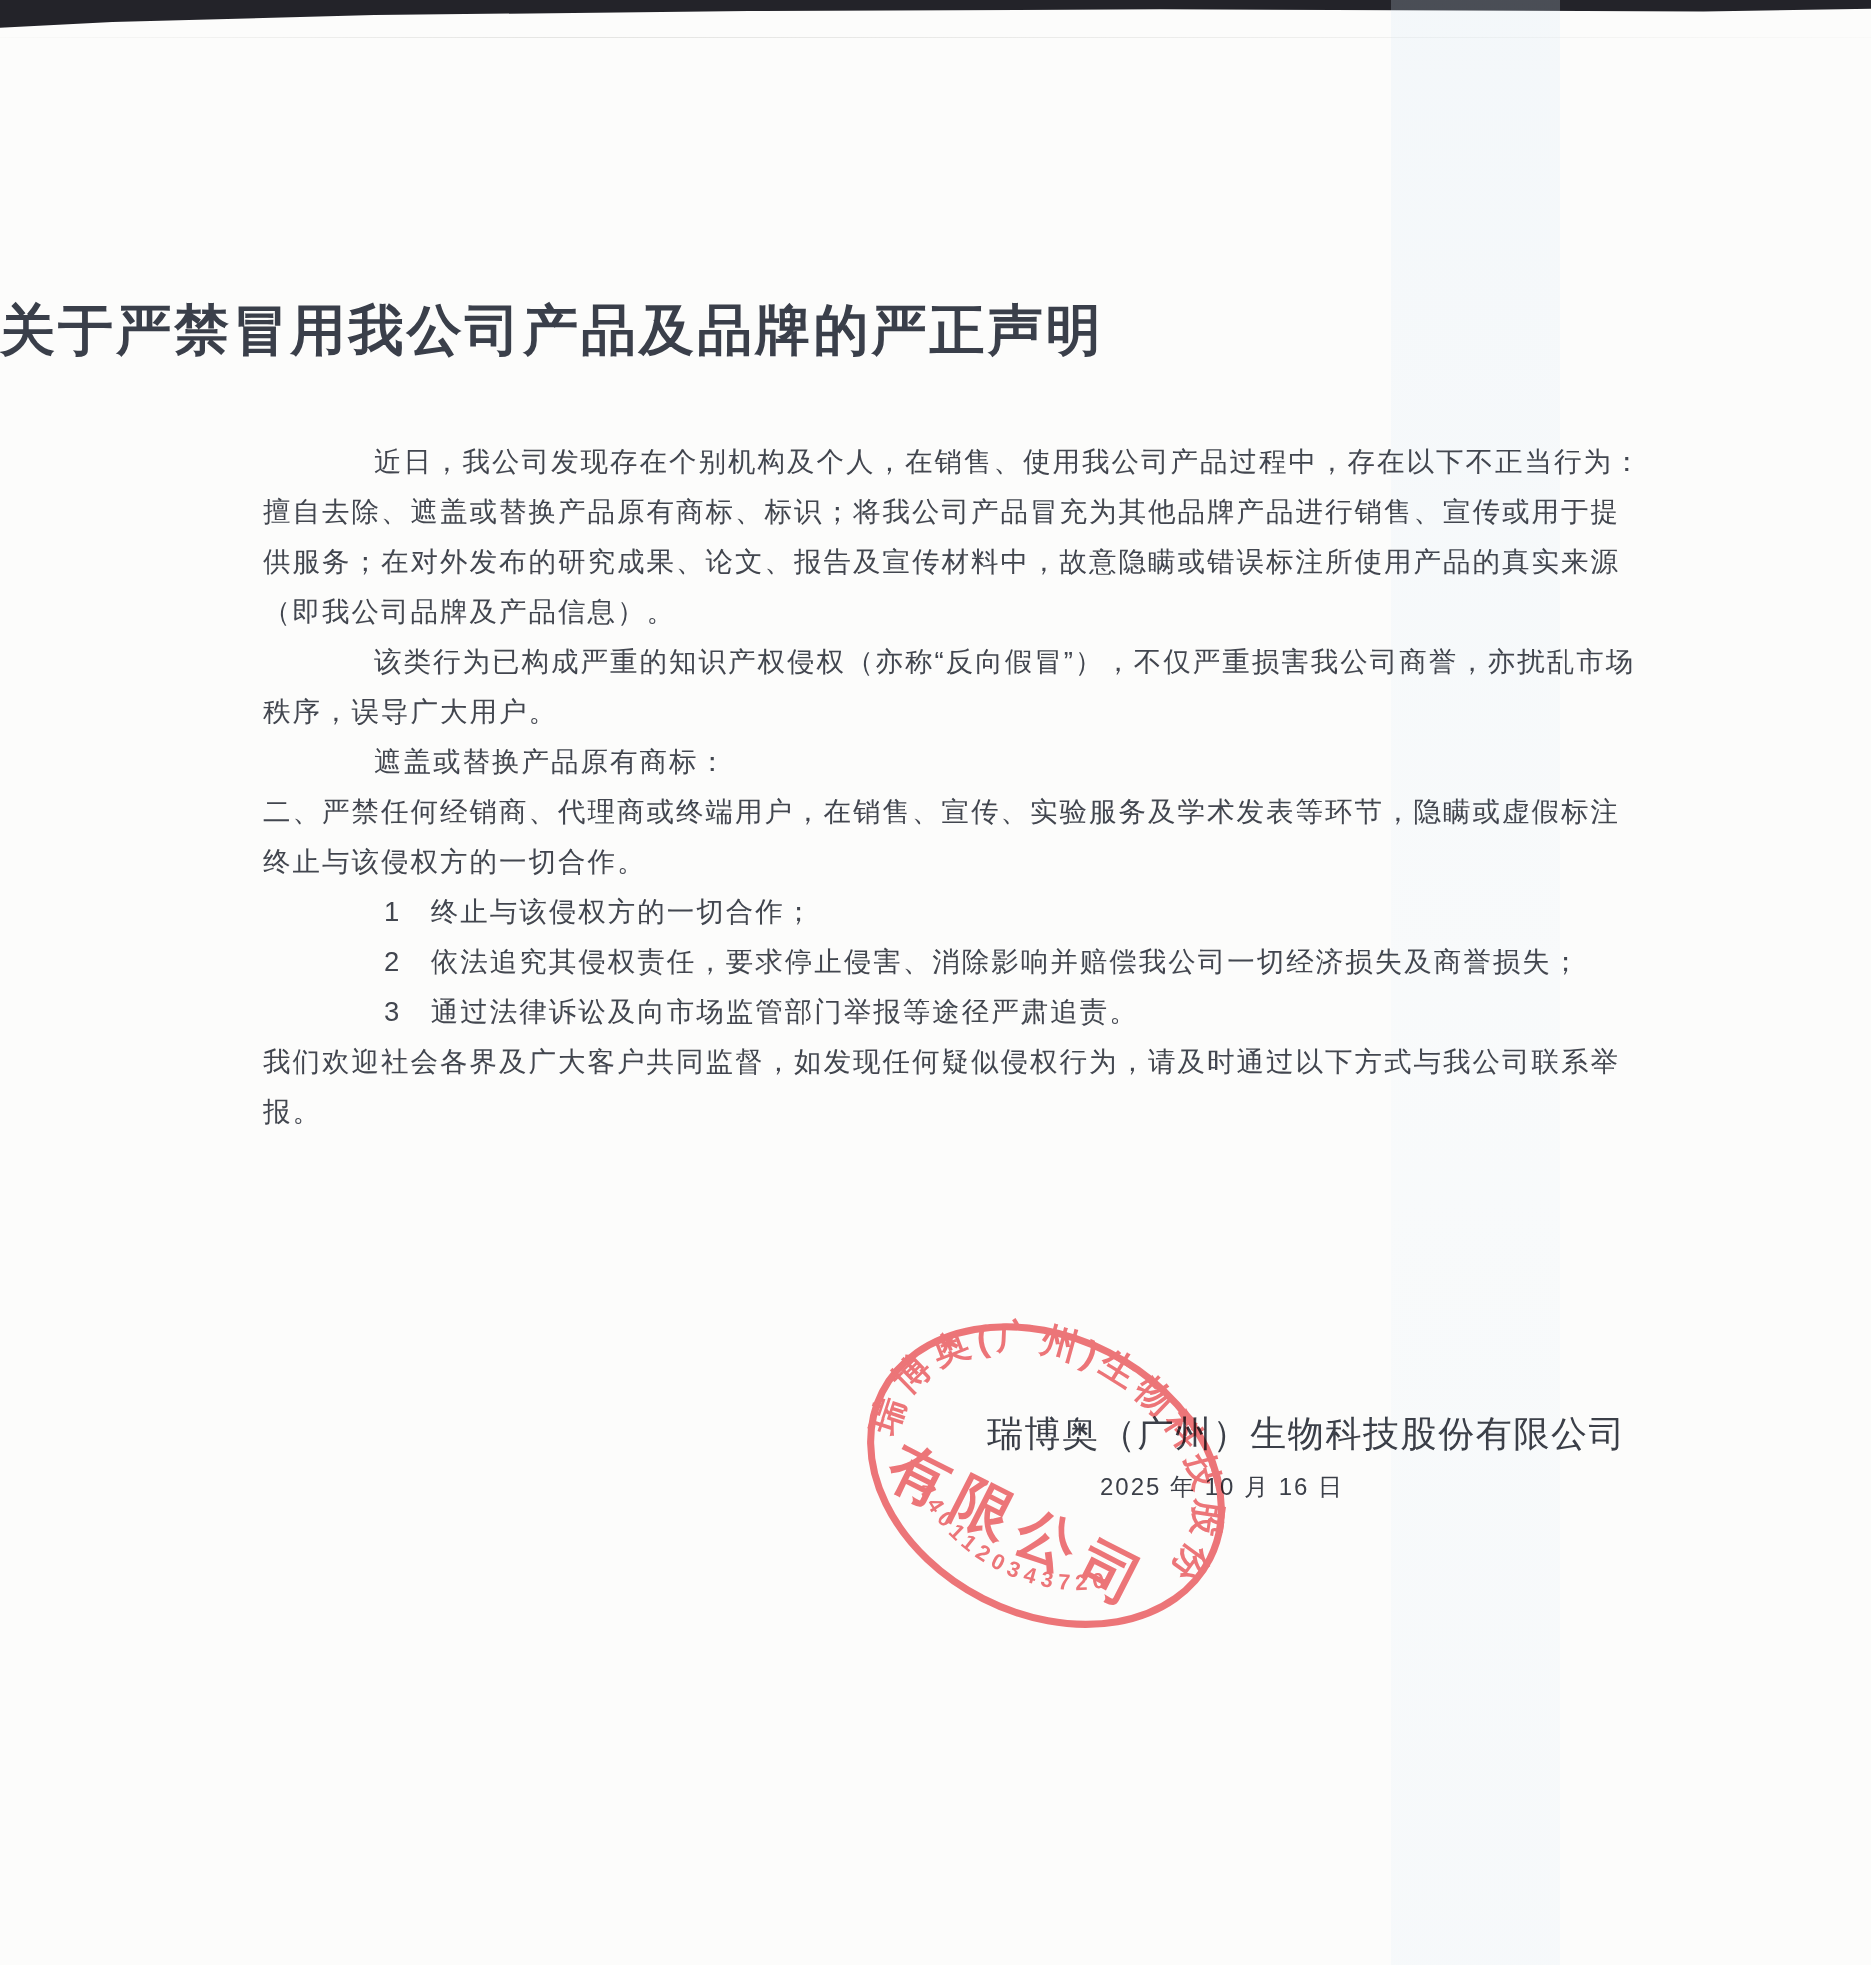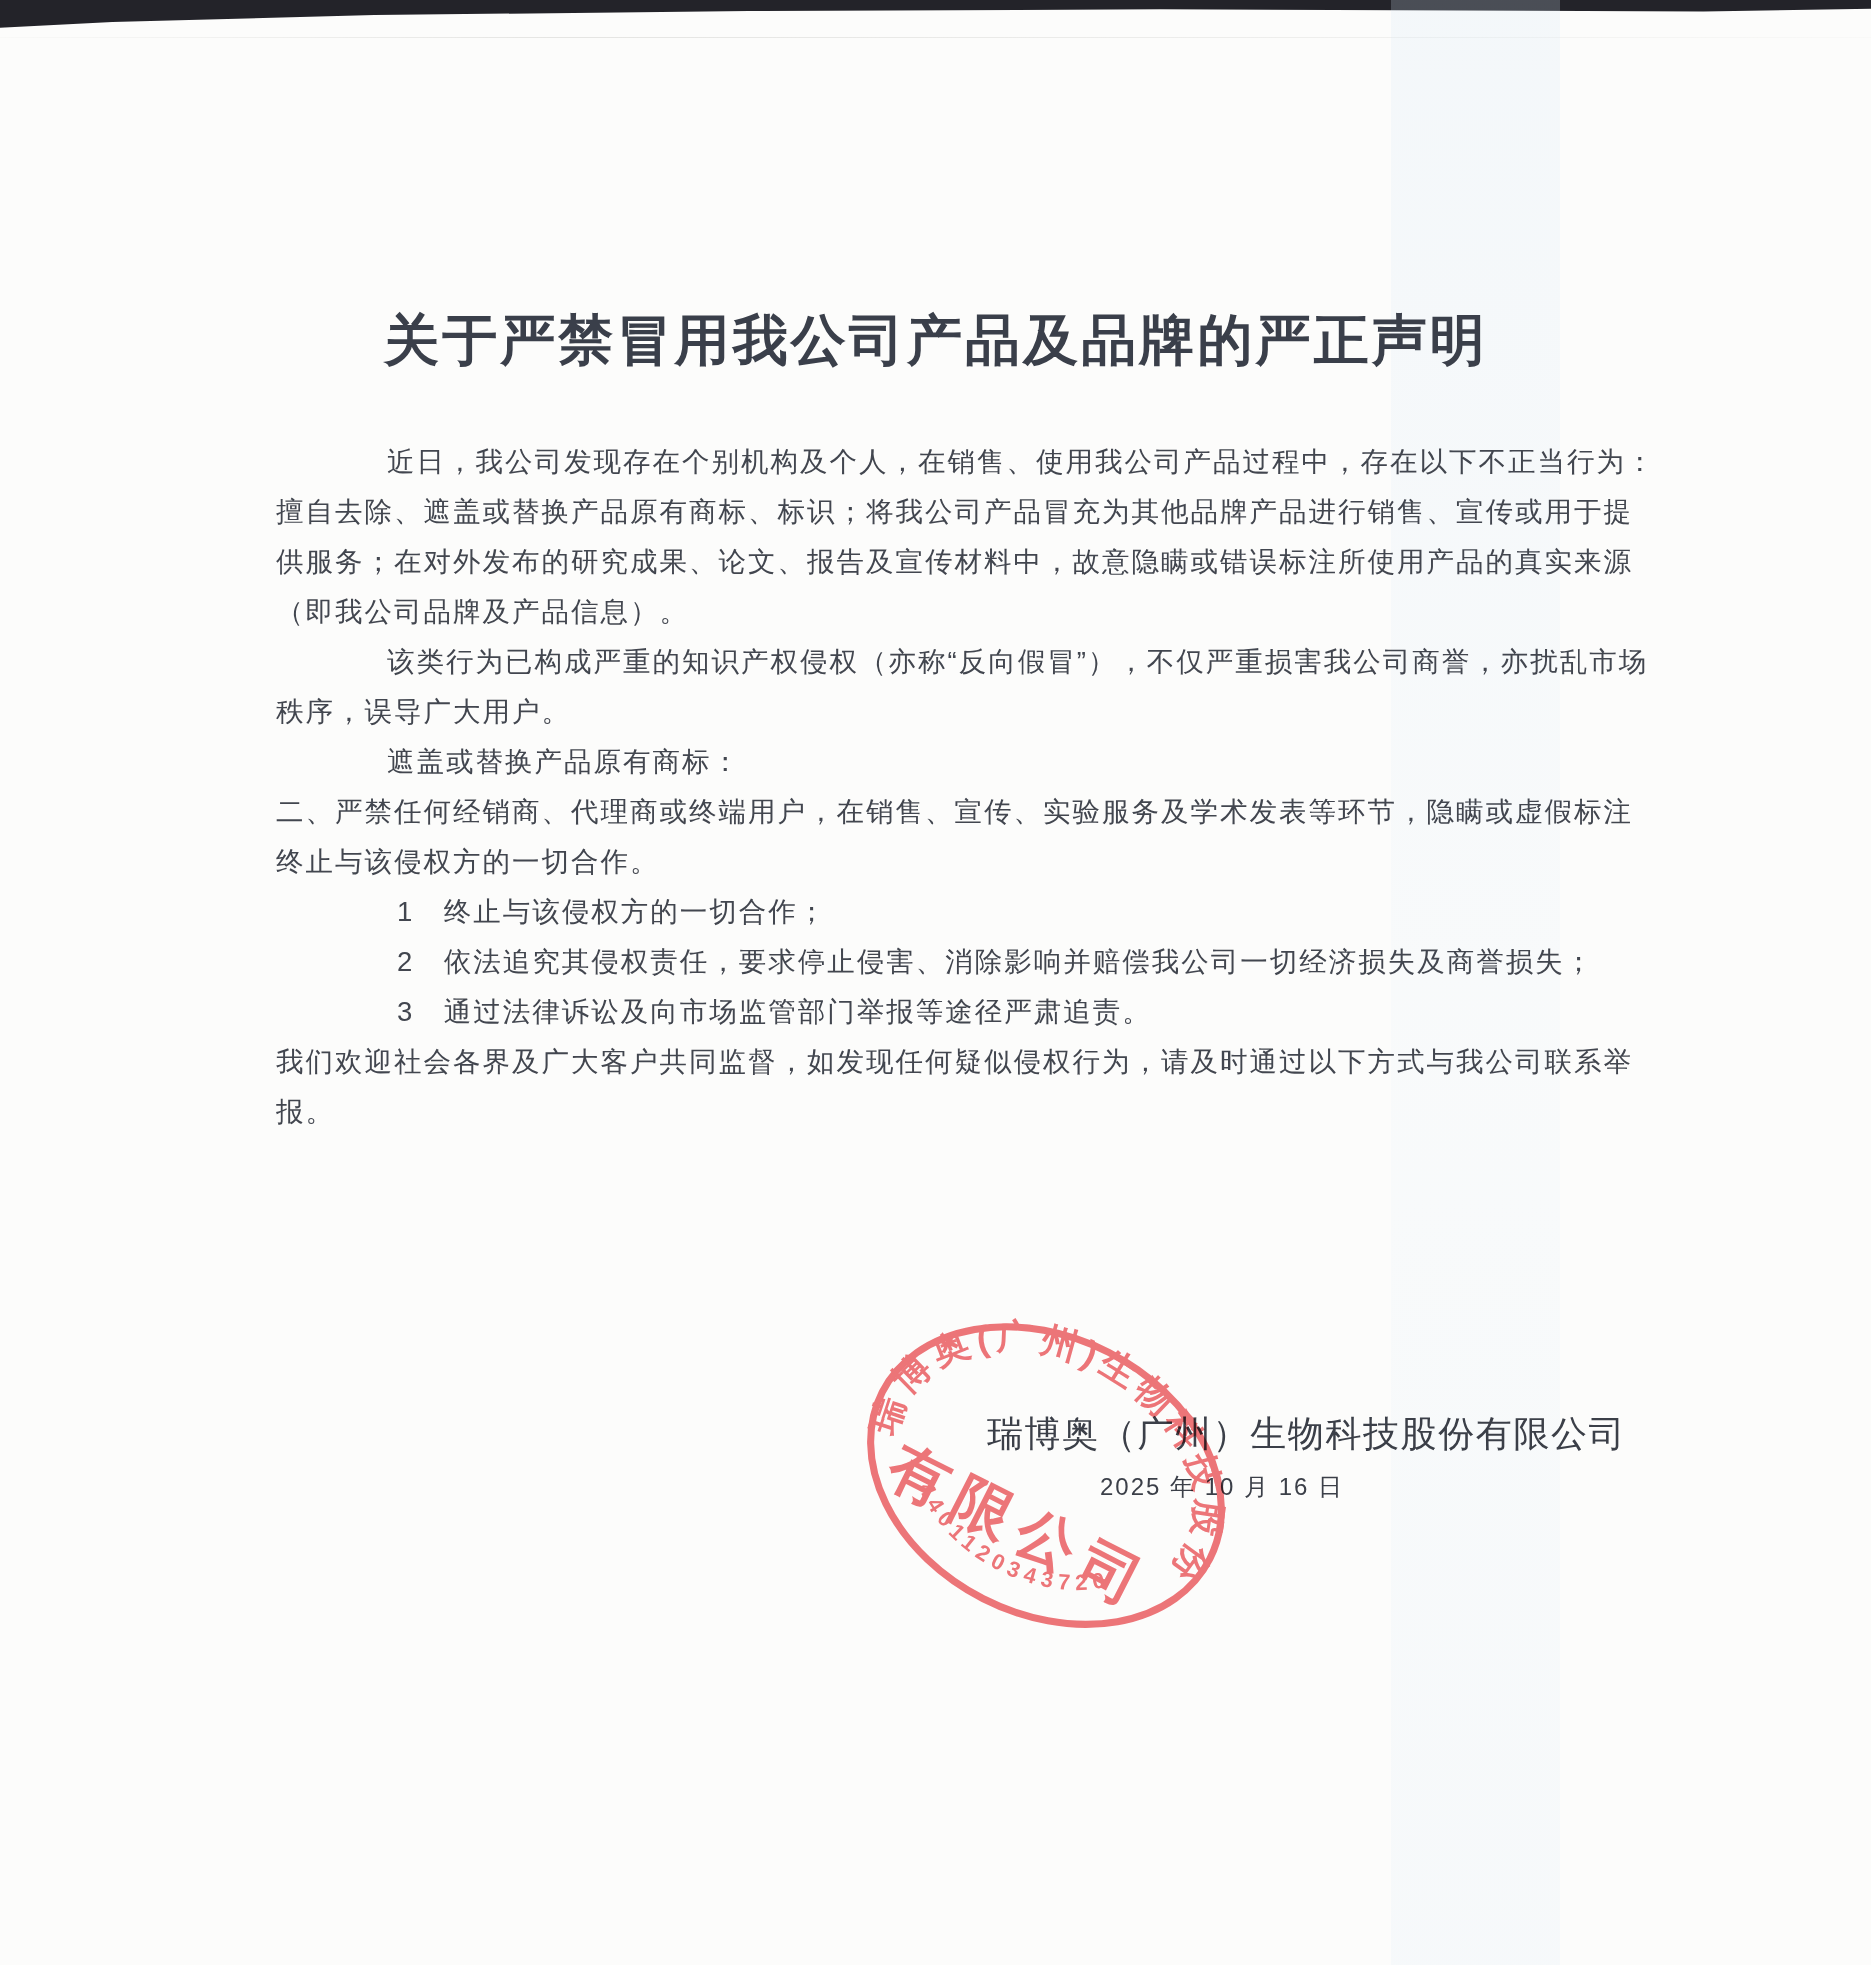--- a/index.html
+++ b/index.html
@@ -33,8 +33,7 @@
       rgba(214,231,246,0.20));
   }
   .title {
-    position: absolute; top: 311px; left: 0; width: 100%;
-    text-align: center;
+    position: absolute; top: 301px; left: 0; width: 100%;
     font-size: 55px; line-height: 59px;
     font-weight: 600; letter-spacing: 3.1px;
     color: #3a3f4a;

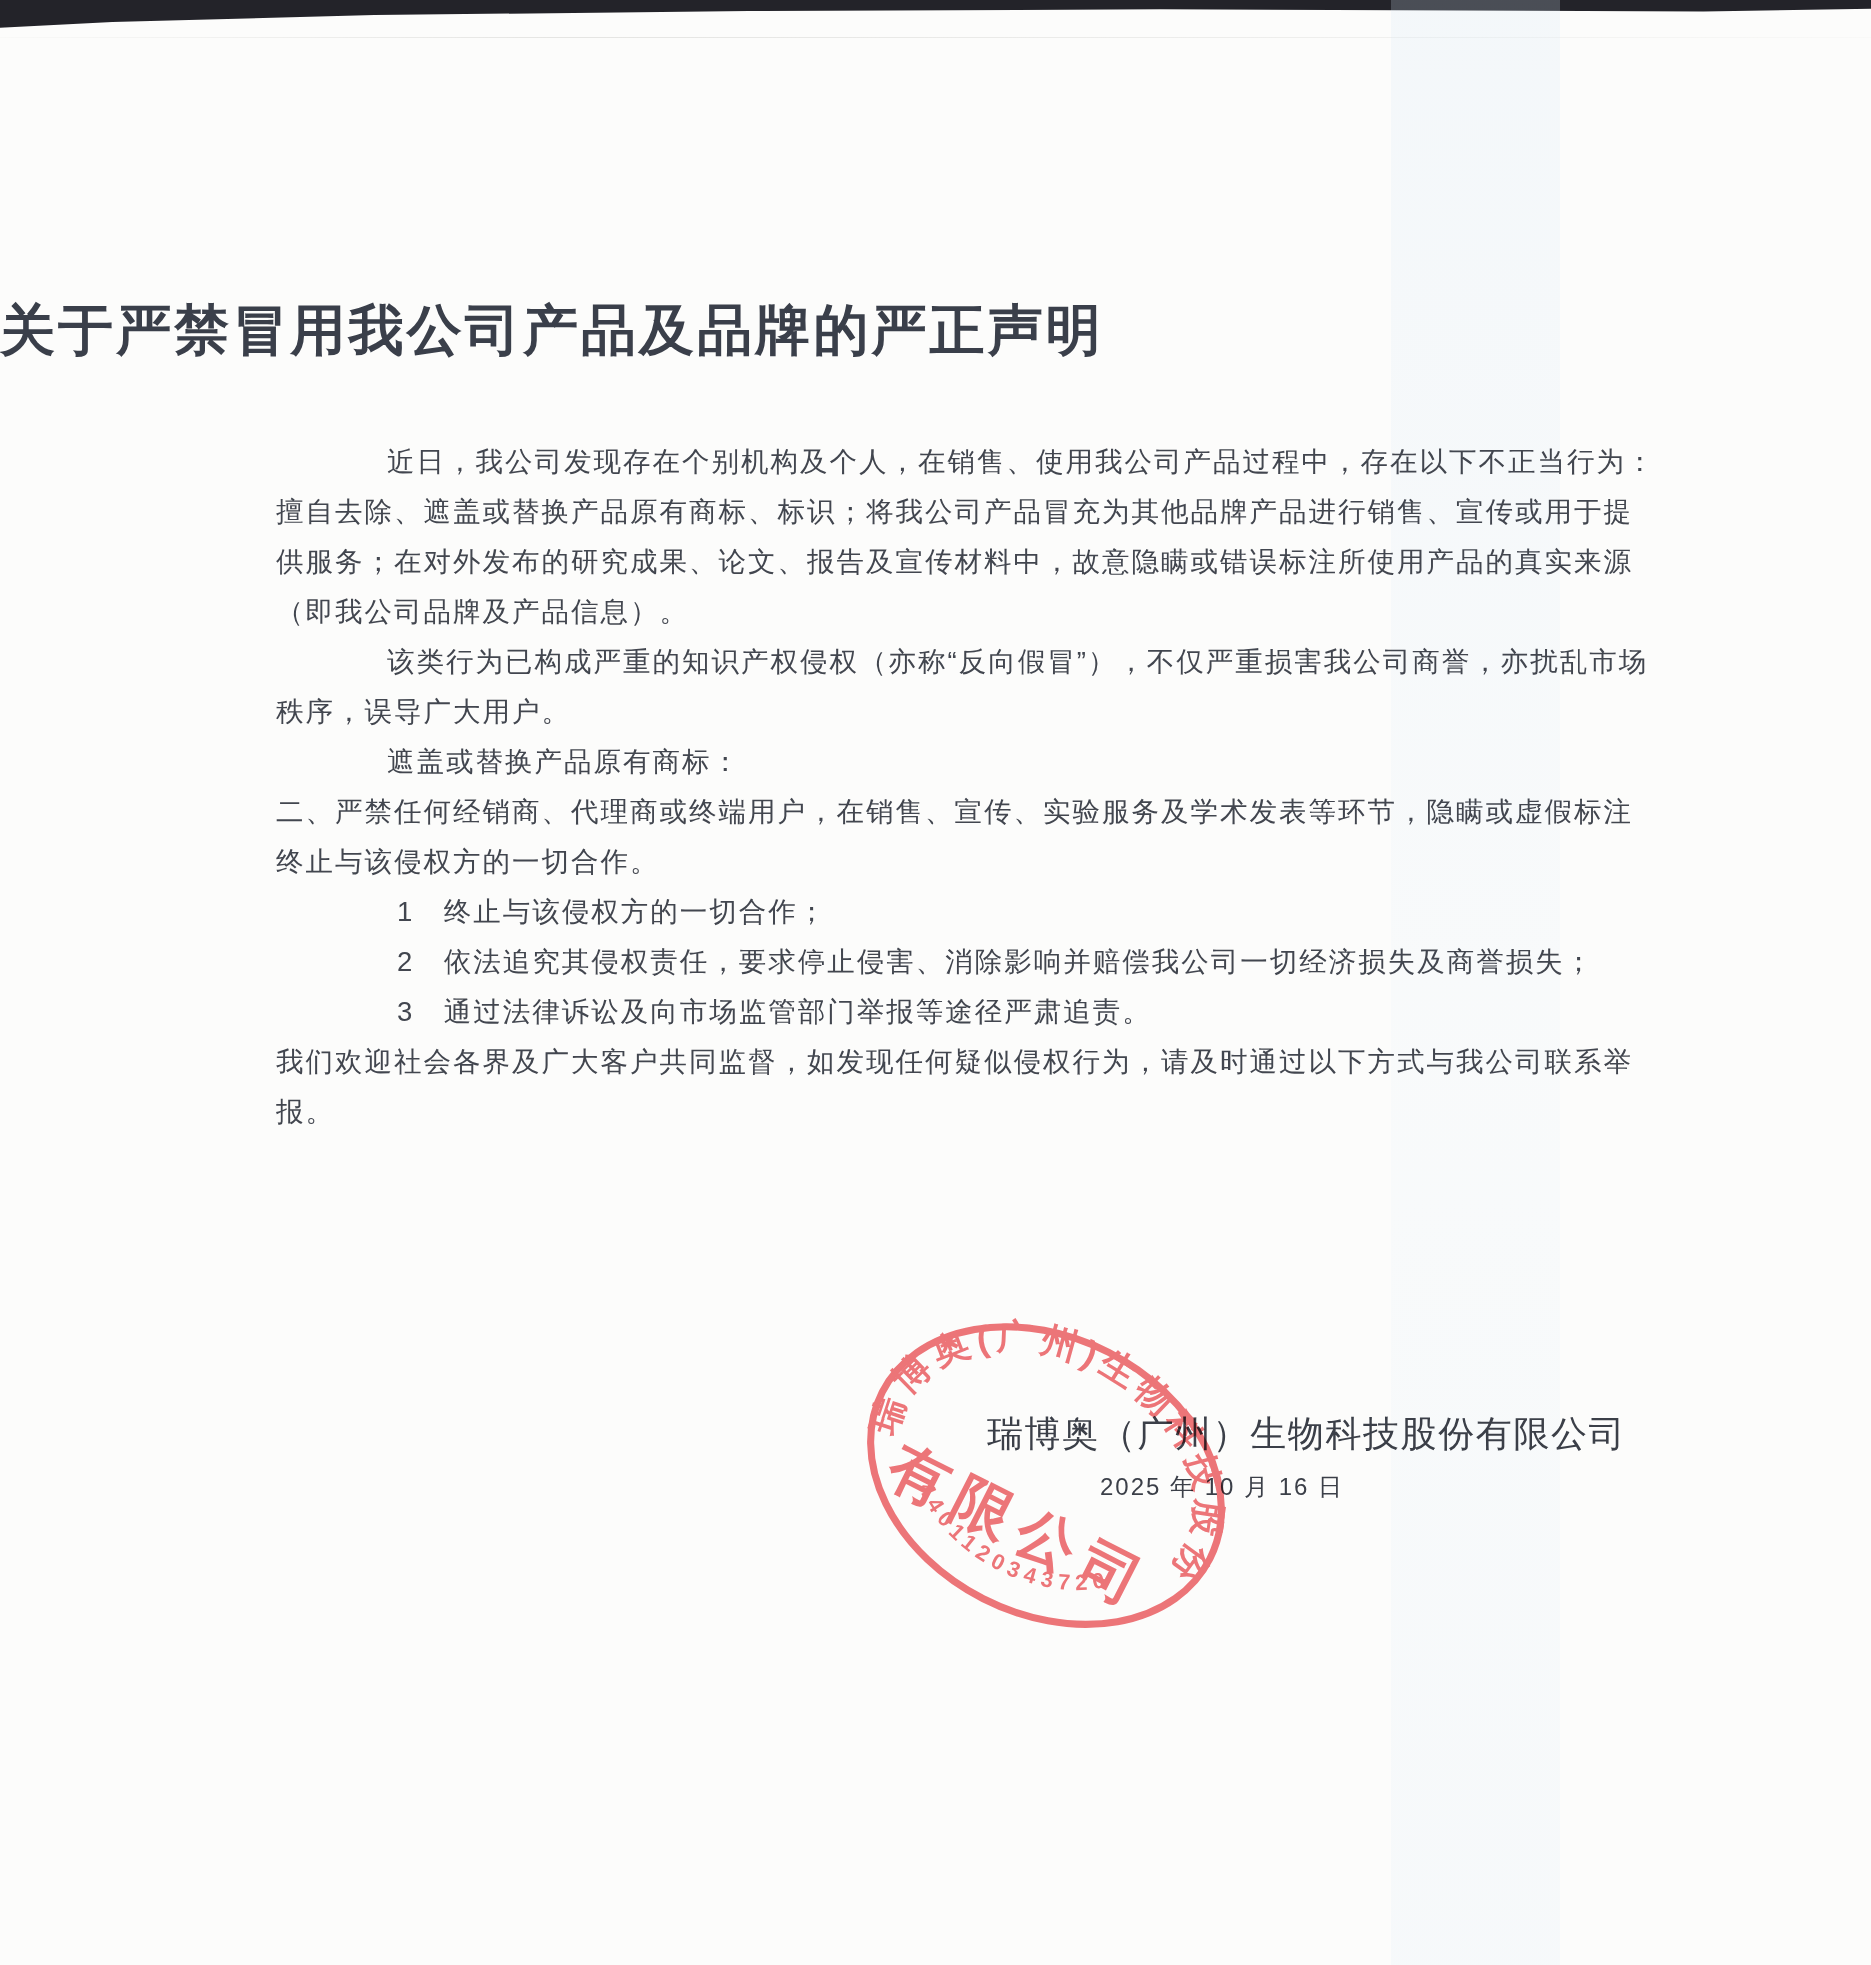--- a/index.html
+++ b/index.html
@@ -42,7 +42,6 @@
     position: absolute; left: 263px; top: 437px; width: 1352px;
     font-size: 27.5px; letter-spacing: 2px;
     color: #42464f;
-    margin-left: 13px;
   }
   .body-block .line {
     height: 50px; line-height: 50px;

